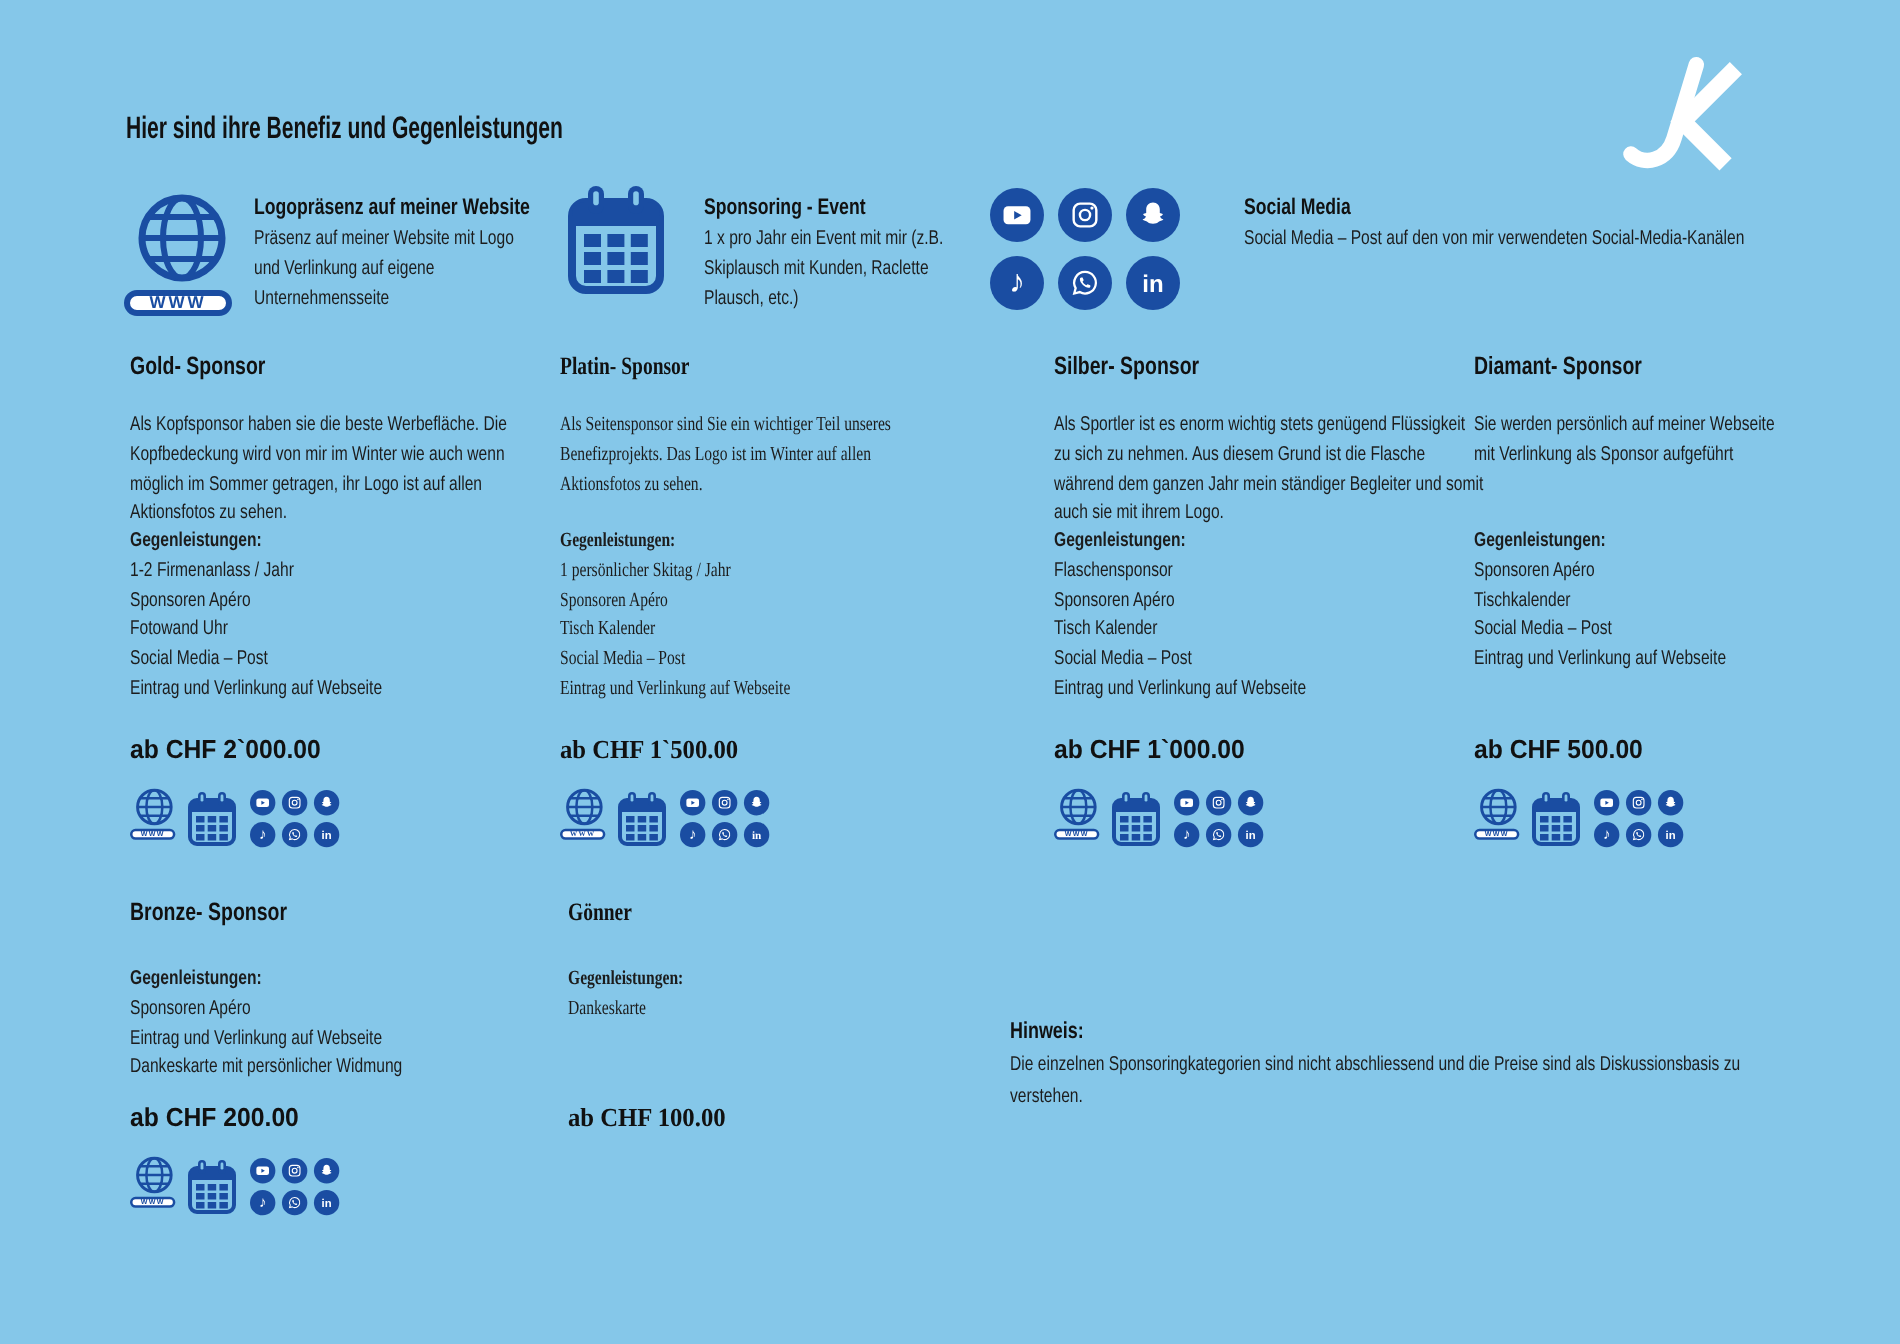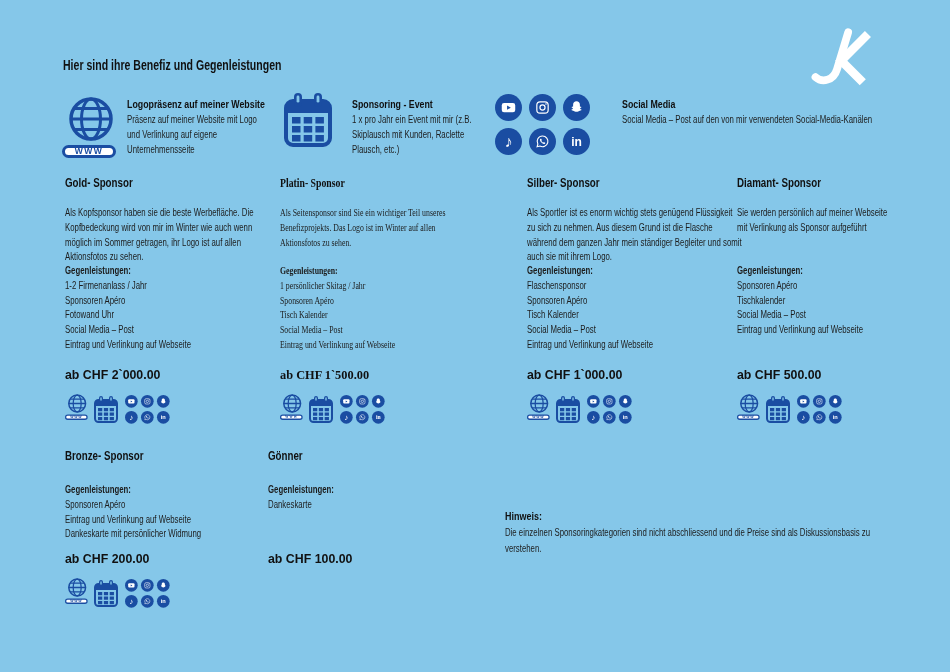--- a/index.html
+++ b/index.html
@@ -625,7 +625,7 @@
 </div>
 </section>
 
-<section class="tier tier2" style="left:268px;">
+<section class="tier tier2" style="left:284px;font-family:Liberation Serif, serif;">
   <h2 class="tname sx">Gönner</h2>
   <div class="tgegen sx">
     <div class="glabel">Gegenleistungen:</div>

